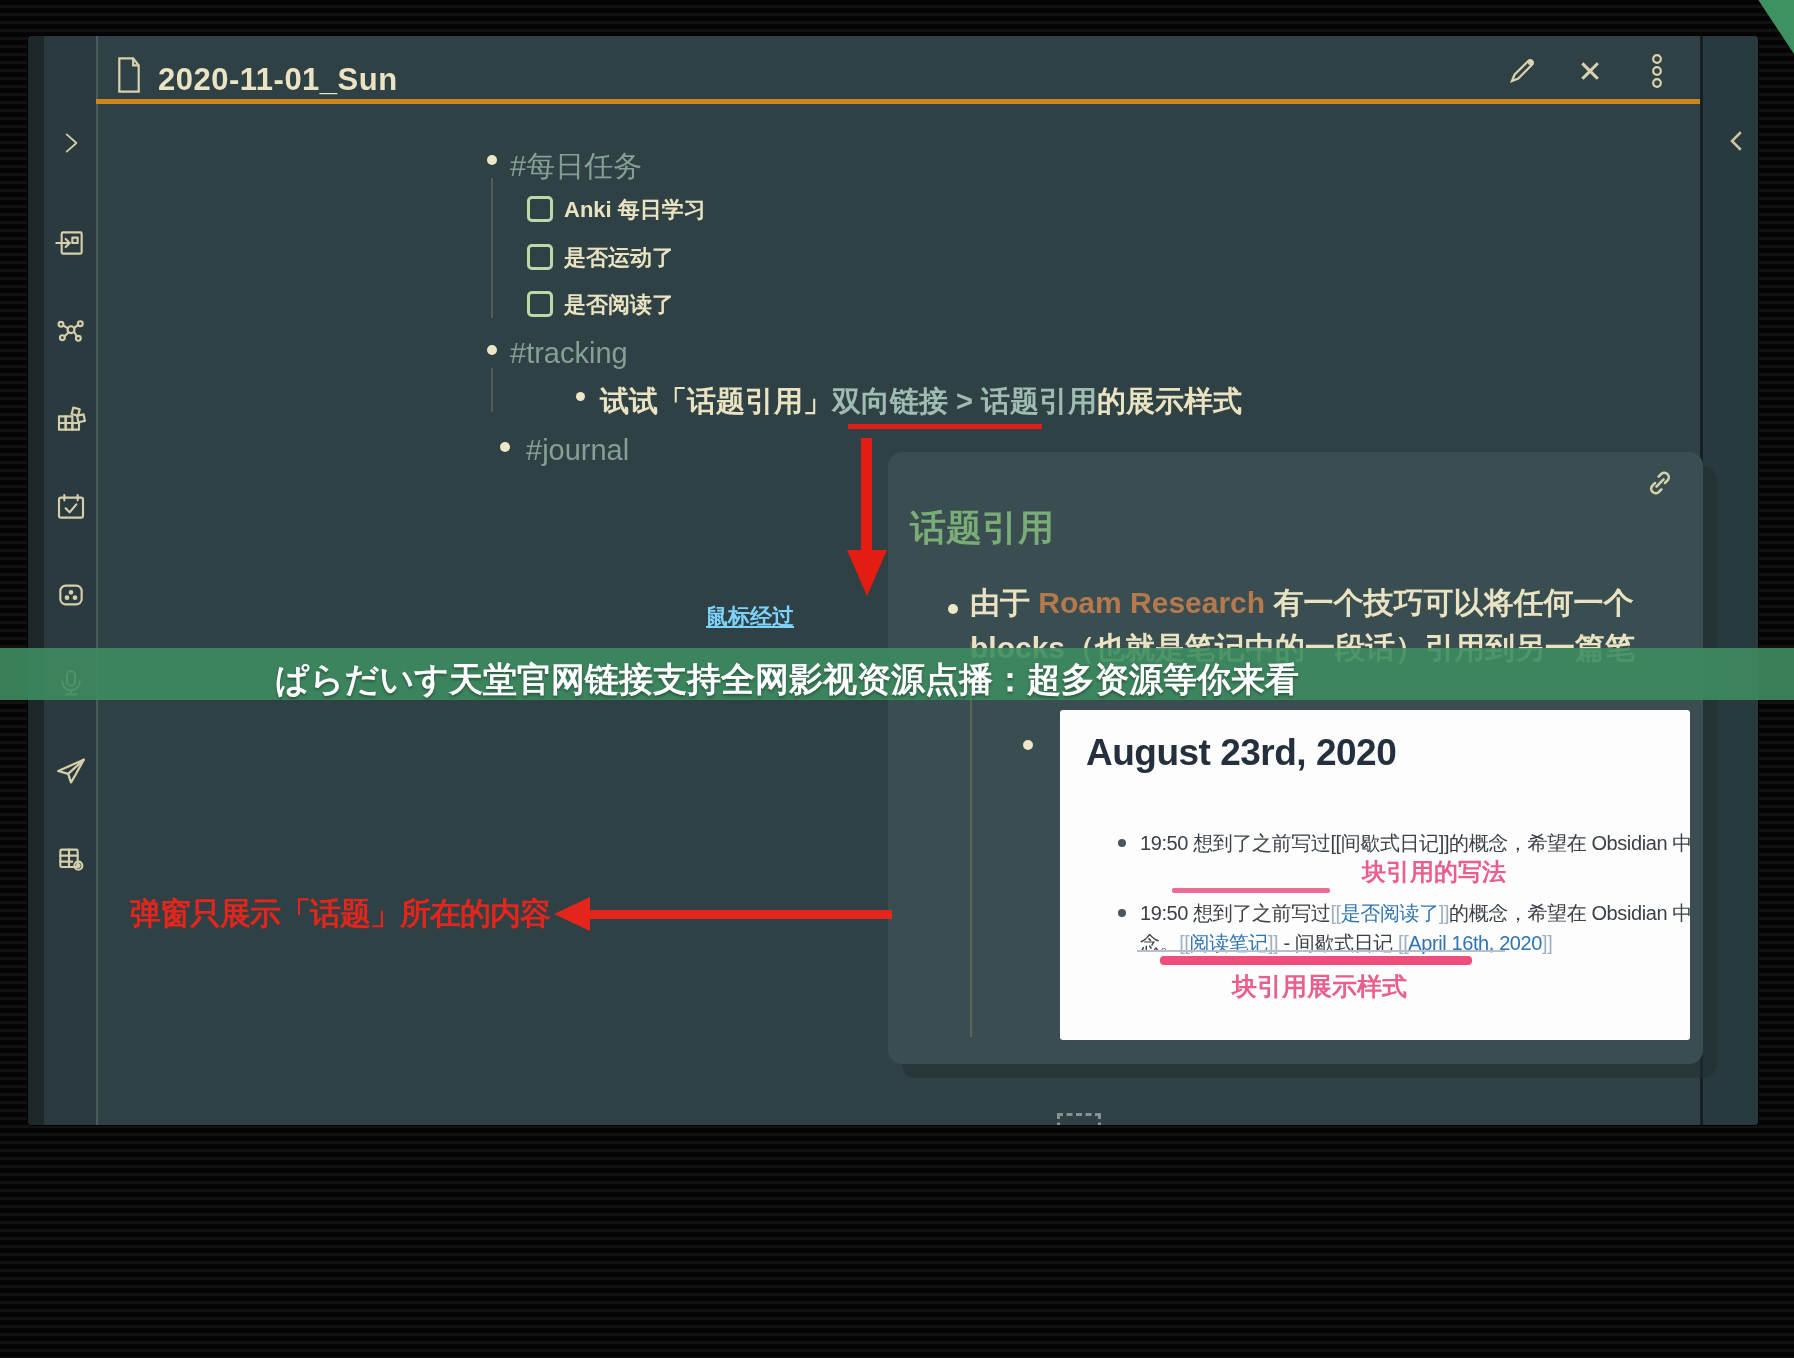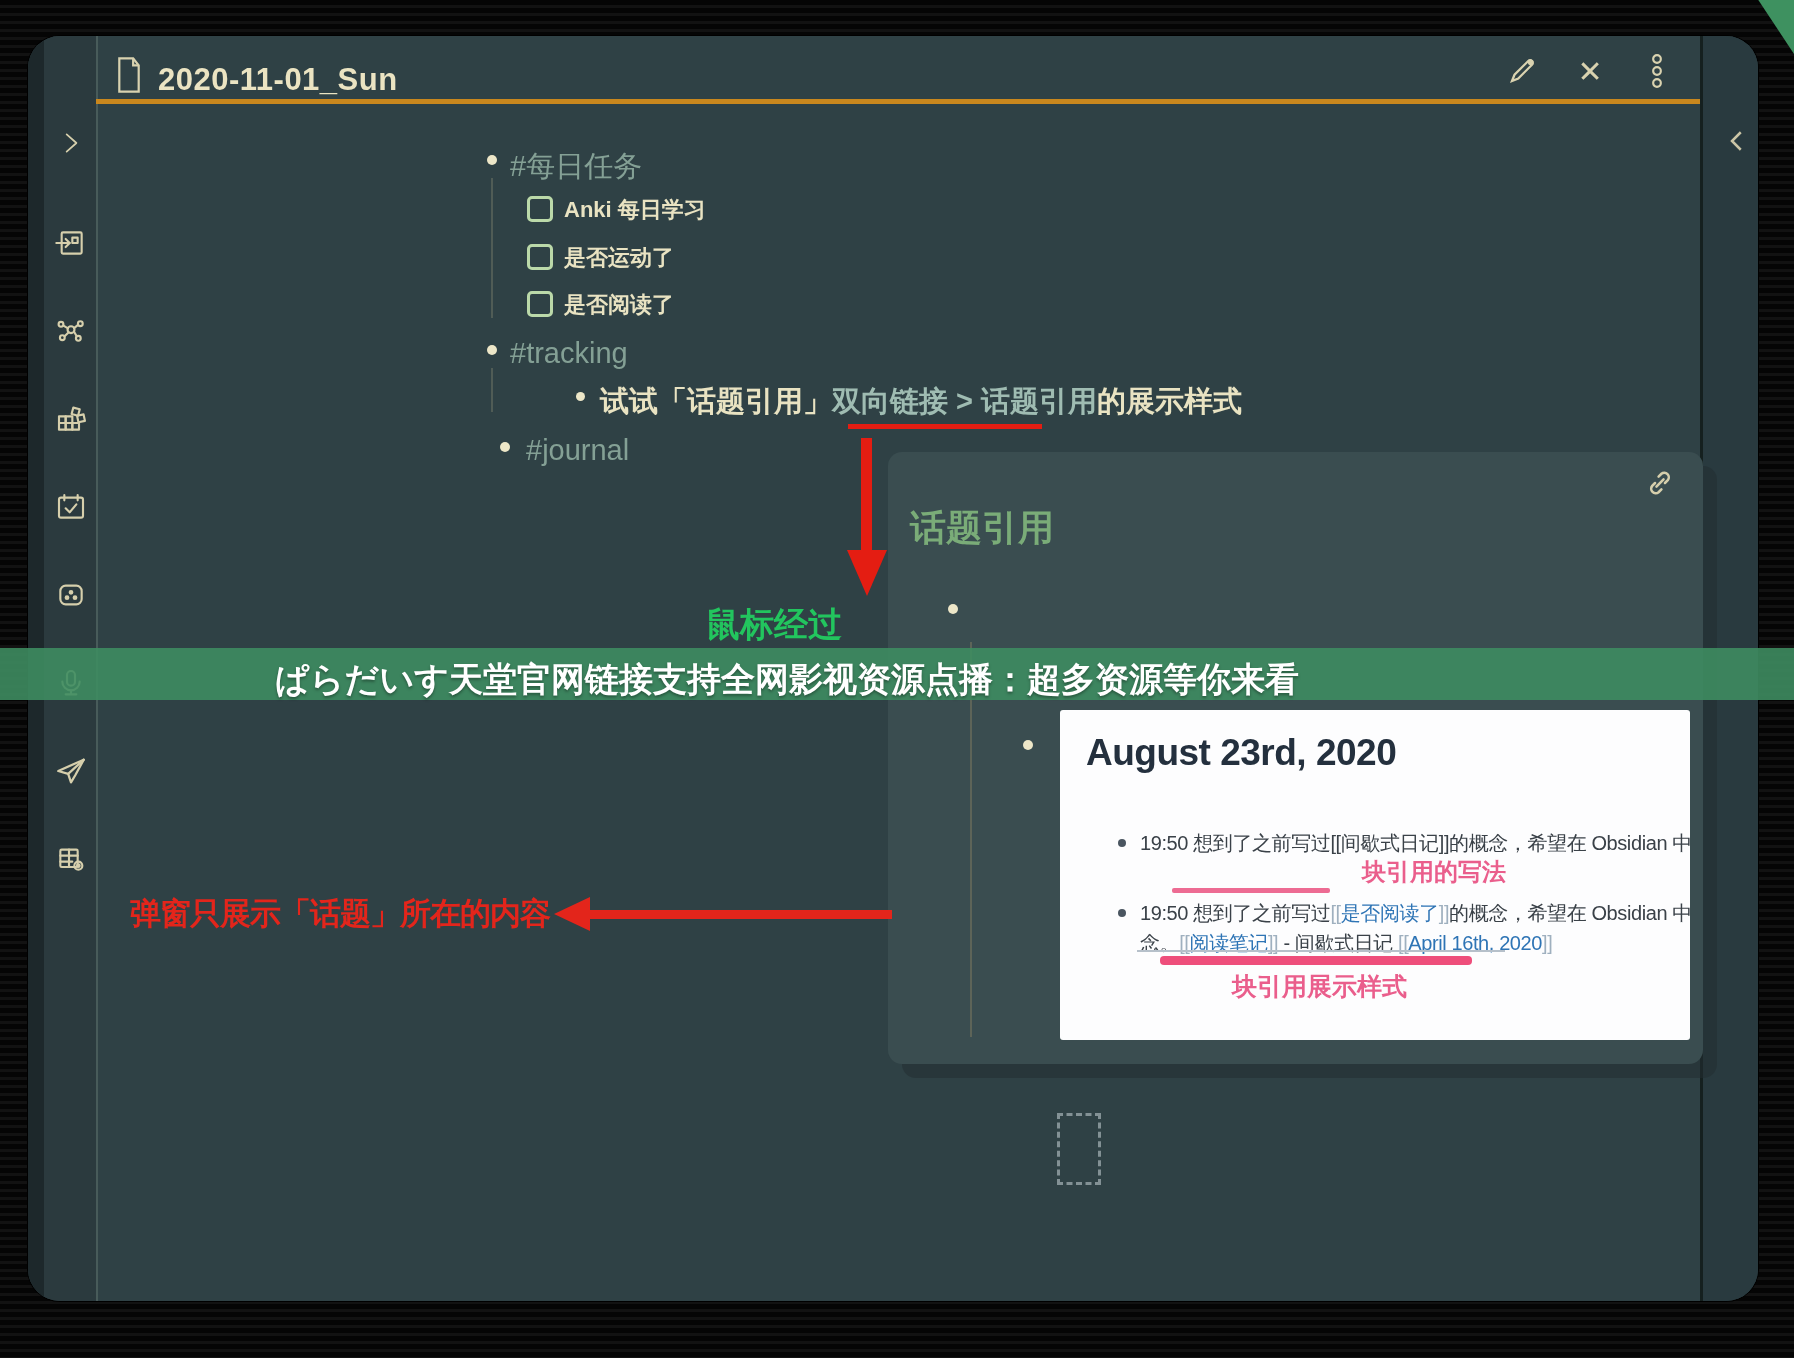--- a/index.html
+++ b/index.html
@@ -8,7 +8,7 @@
          background:repeating-linear-gradient(to bottom,#050505 0 5px,#121212 5px 8px);}
   .green-wedge{position:absolute;right:0;top:0;width:42px;height:54px;background:#3E9160;
          clip-path:polygon(15% 0,100% 0,100% 100%);}
-  .window{position:absolute;left:28px;top:36px;width:1730px;height:1265px;border-radius:32px;
+  .window{position:absolute;left:28px;top:36px;width:1730px;height:1089px;border-radius:4px;
          background:#2F4145;overflow:hidden;box-shadow:0 0 0 1px #000;}
   .left-strip{position:absolute;left:0;top:0;width:16px;height:100%;background:#1D282B;}
   .icon-rail{position:absolute;left:16px;top:0;width:52px;height:100%;background:#2B3A3E;}

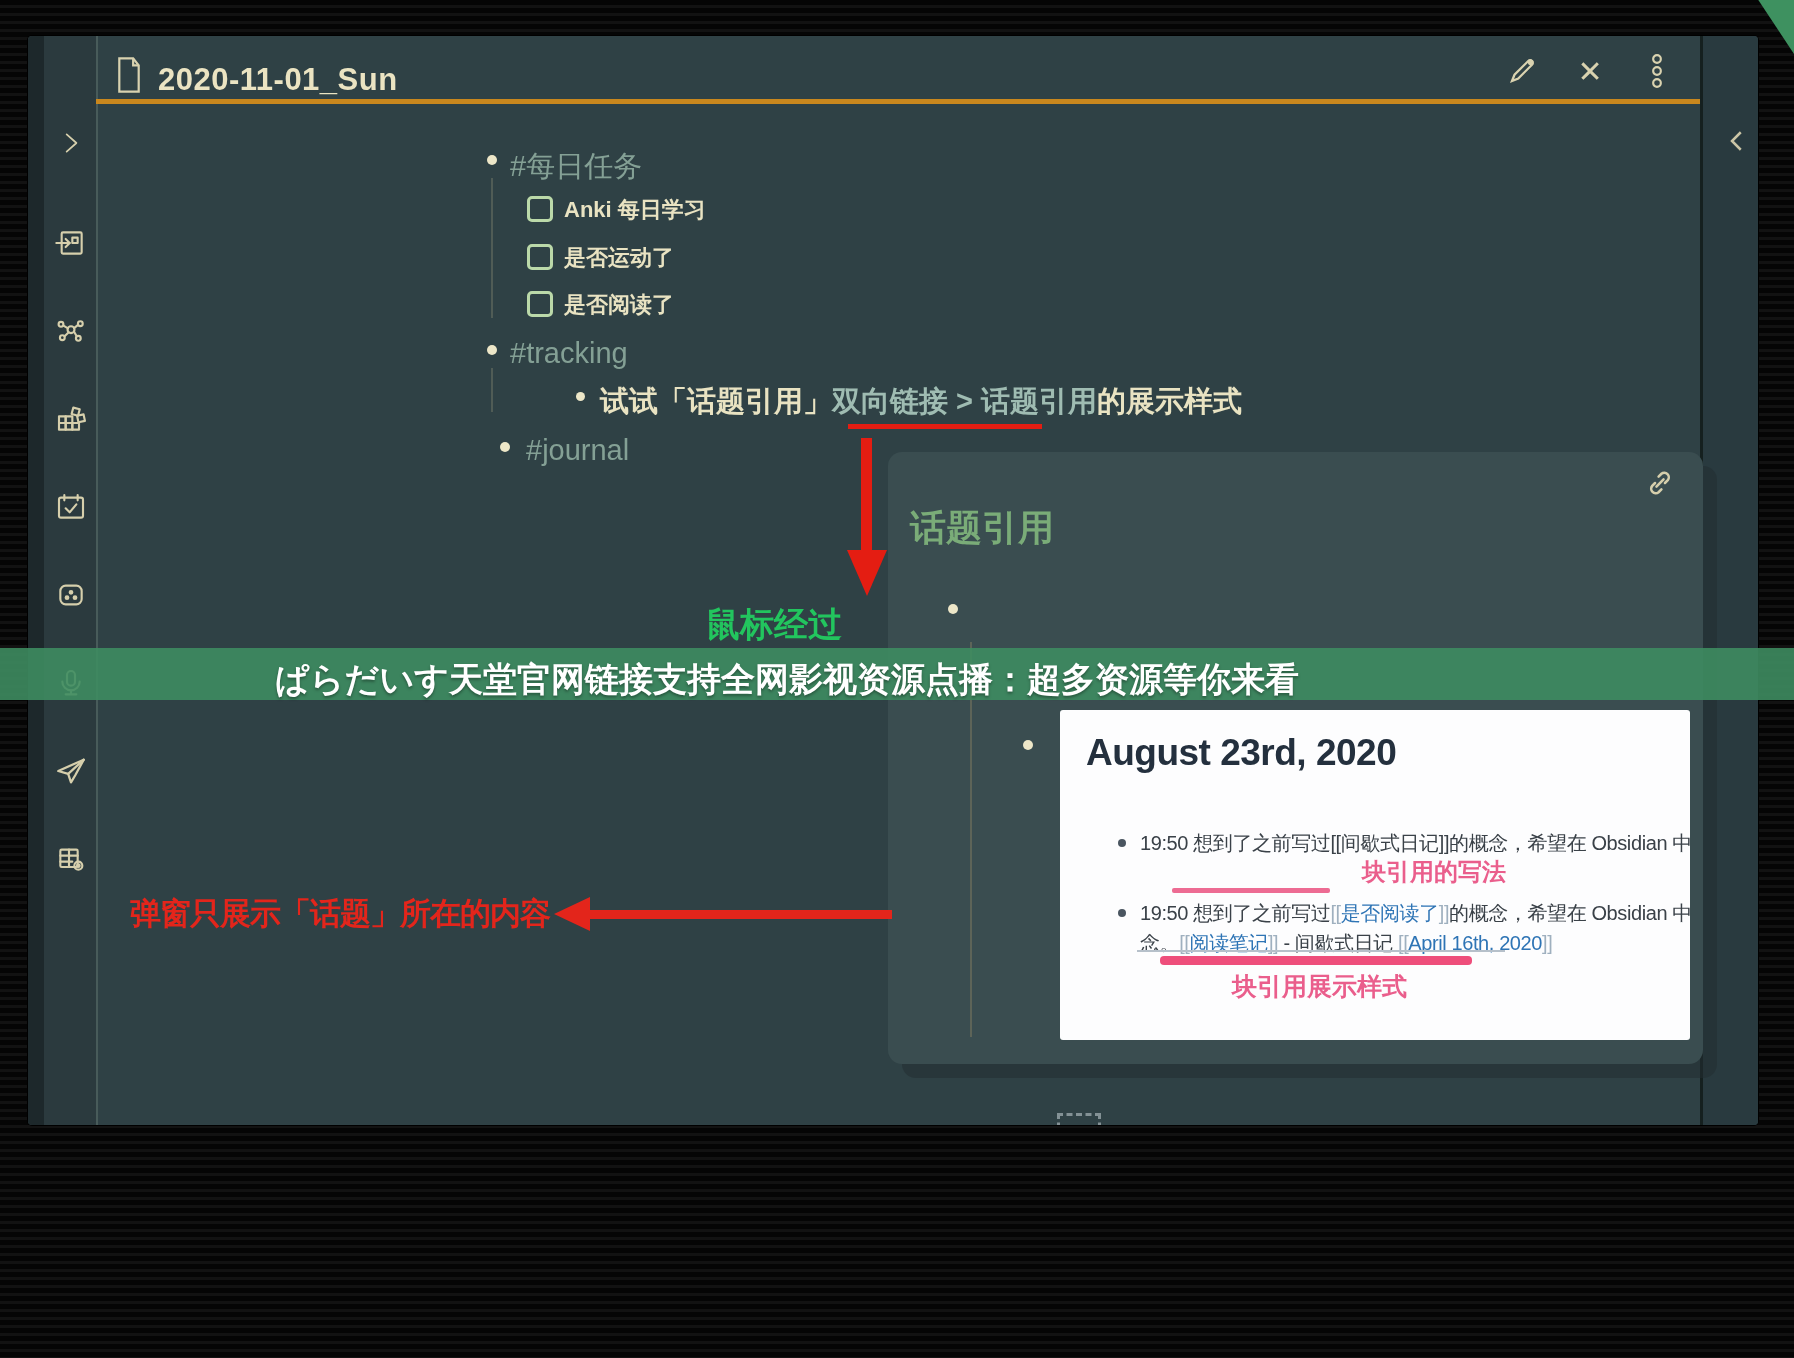--- a/index.html
+++ b/index.html
@@ -38,7 +38,7 @@
   .red-arrow-shaft{position:absolute;left:833px;top:402px;width:11px;height:114px;background:#E41D12;}
   .red-arrow-head{position:absolute;left:819px;top:514px;width:0;height:0;
         border-left:20px solid transparent;border-right:20px solid transparent;border-top:46px solid #E41D12;}
-  .hover-label{position:absolute;left:678px;top:566px;font-size:34px;font-weight:bold;color:#22c55e;}
+  .hover-label{position:absolute;left:678px;top:566px;font-size:22px;font-weight:bold;color:#7dd3fc;text-decoration:underline;}
   
   .popup{position:absolute;left:860px;top:416px;width:815px;height:612px;background:#3A4D50;
         border-radius:14px;box-shadow:14px 14px 0 rgba(34,46,50,.55);}

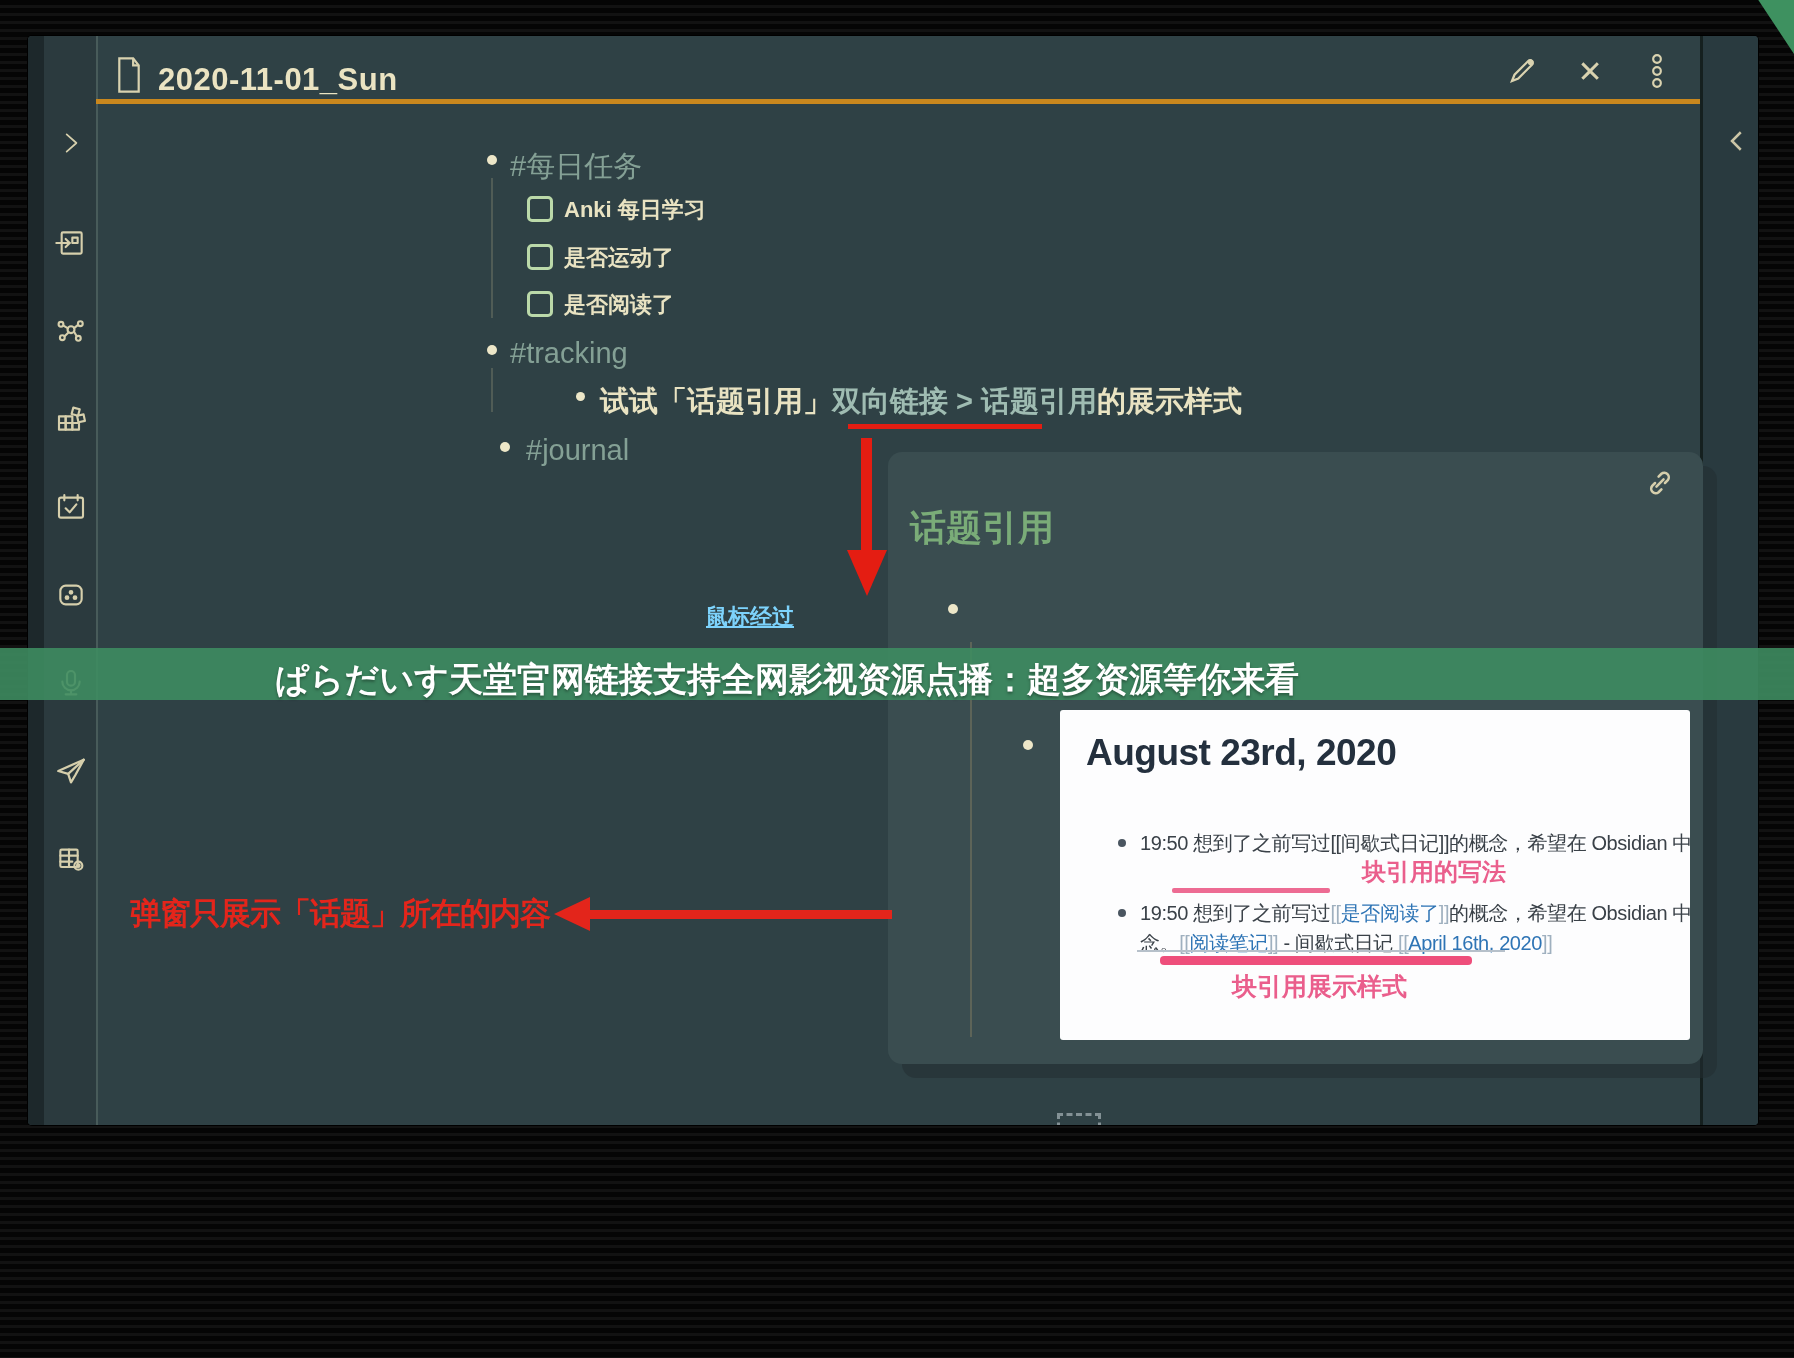--- a/index.html
+++ b/index.html
@@ -230,6 +230,9 @@
       </div>
       <div class="popup-title">话题引用</div>
       <div class="popup-bullet-dot"></div>
+      <div class="popup-text"><span>由于 </span><span class="roam-link">Roam Research</span><span> 有一个技巧可以将任何一个</span><br>
+        <span>blocks（也就是笔记中的一段话）引用到另一篇笔</span>
+      </div>
       <div class="popup-guide"></div>
       <div class="embed-bullet-dot"></div>
 

